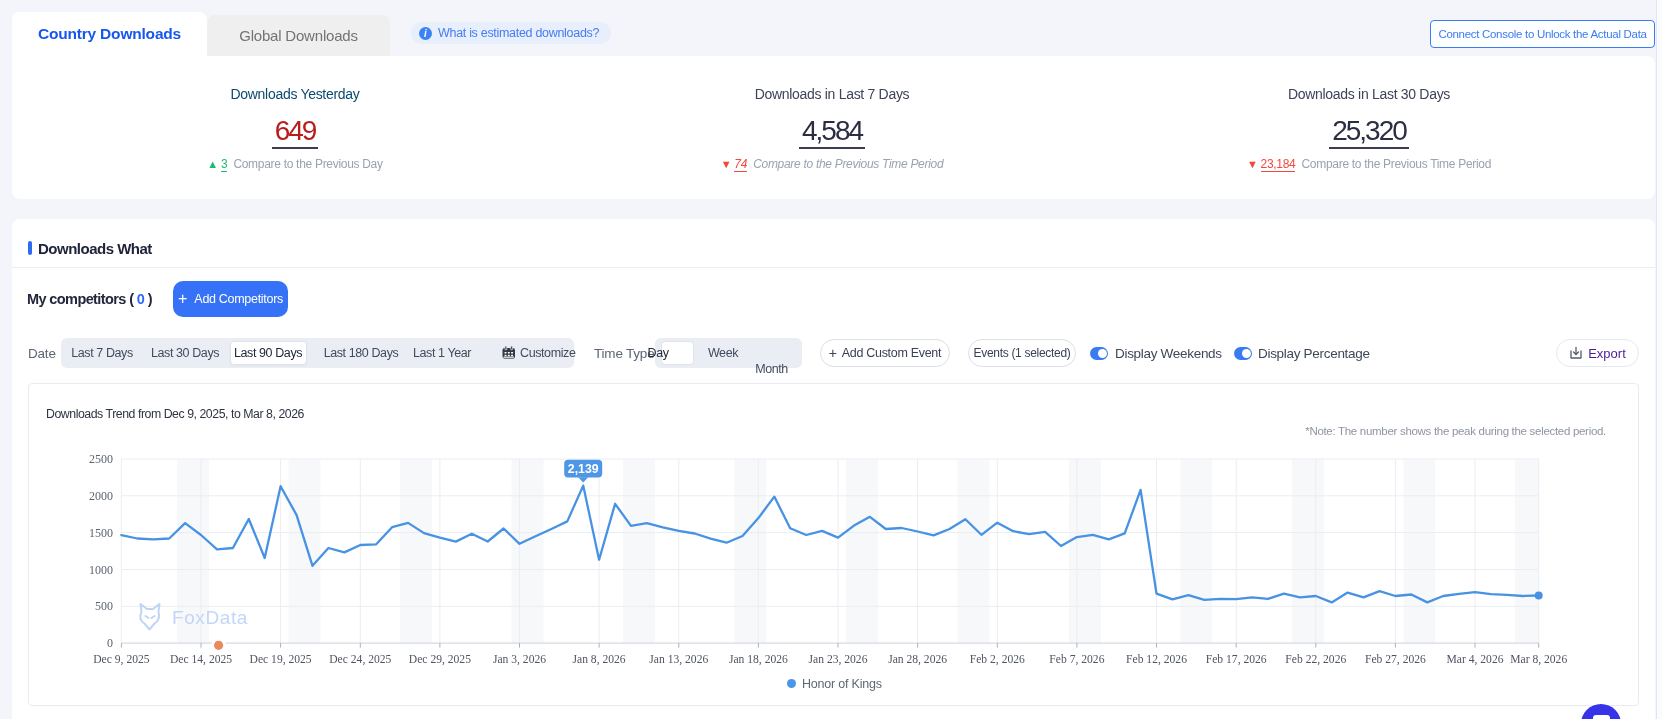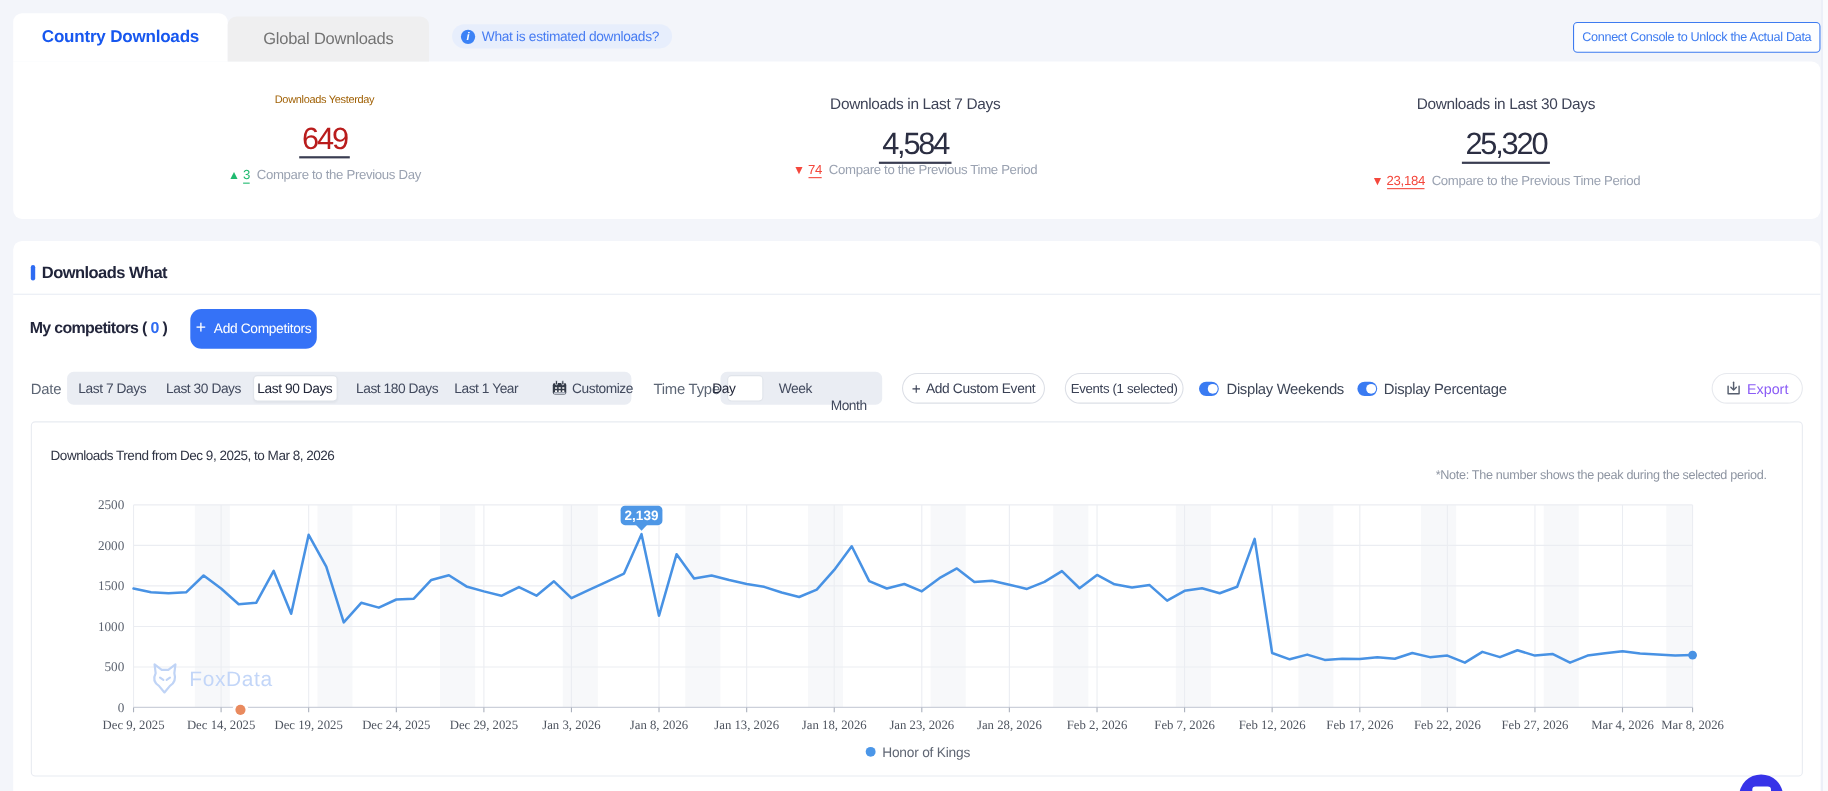--- a/index.html
+++ b/index.html
@@ -22,7 +22,7 @@
   <div style="position:absolute;left:1430px;top:20px;width:225px;height:28px;border:1px solid #3d7bf0;border-radius:4px;background:#fdfeff;text-align:center;line-height:26px;font-size:11.5px;color:#3d7bf0;letter-spacing:-0.3px;">Connect Console to Unlock the Actual Data</div>
 
   <div style="position:absolute;left:21px;top:86px;width:548px;text-align:center;">
-    <div style="font-size:10px;color:#a16207;letter-spacing:-0.3px;">Downloads Yesterday</div>
+    <div style="font-size:14px;color:#0c4a6e;letter-spacing:-0.3px;">Downloads Yesterday</div>
     <div style="margin-top:13px;"><span style="font-size:28px;letter-spacing:-2px;color:#b91c1c;border-bottom:2px solid #3a3d52;padding:0 3px 1px;">649</span></div>
     <div style="margin-top:10px;font-size:12px;color:#9aa2b1;letter-spacing:-0.3px;"><span style="color:#1fba6f;font-size:11px;">▲</span>&nbsp;<span style="color:#1fba6f;border-bottom:1px solid #1fba6f;">3</span>&nbsp;&nbsp;Compare to the Previous Day</div>
   </div>

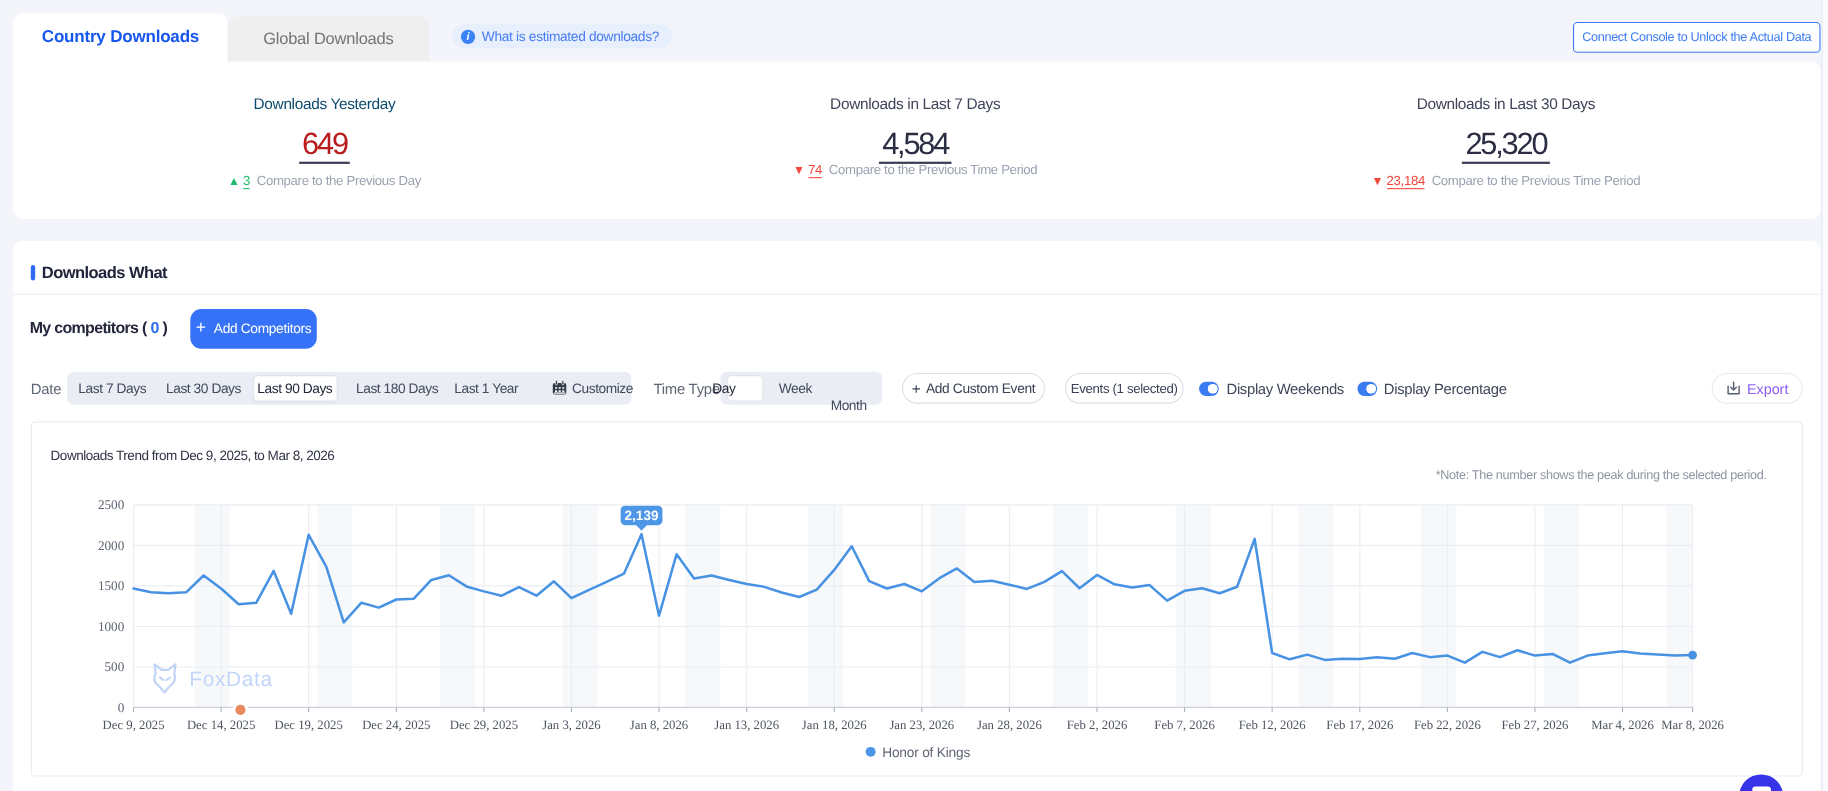--- a/index.html
+++ b/index.html
@@ -30,7 +30,7 @@
   <div style="position:absolute;left:558px;top:86px;width:548px;text-align:center;">
     <div style="font-size:14px;color:#3e4357;letter-spacing:-0.3px;">Downloads in Last 7 Days</div>
     <div style="margin-top:13px;"><span style="font-size:28px;letter-spacing:-2px;color:#2b2e42;border-bottom:2px solid #3a3d52;padding:0 3px 1px;">4,584</span></div>
-    <div style="font-size:12px;color:#9aa2b1;letter-spacing:-0.3px;"><span style="color:#f4473c;font-size:11px;">▼</span>&nbsp;<span style="color:#f4473c;border-bottom:1px solid #f4473c;">74</span>&nbsp;&nbsp;Compare to the Previous Time Period</div>
+    <div style="margin-top:10px;font-size:12px;color:#9aa2b1;letter-spacing:-0.3px;font-style:italic;"><span style="color:#f4473c;font-size:11px;">▼</span>&nbsp;<span style="color:#f4473c;border-bottom:1px solid #f4473c;">74</span>&nbsp;&nbsp;Compare to the Previous Time Period</div>
   </div>
 
   <div style="position:absolute;left:1095px;top:86px;width:548px;text-align:center;">

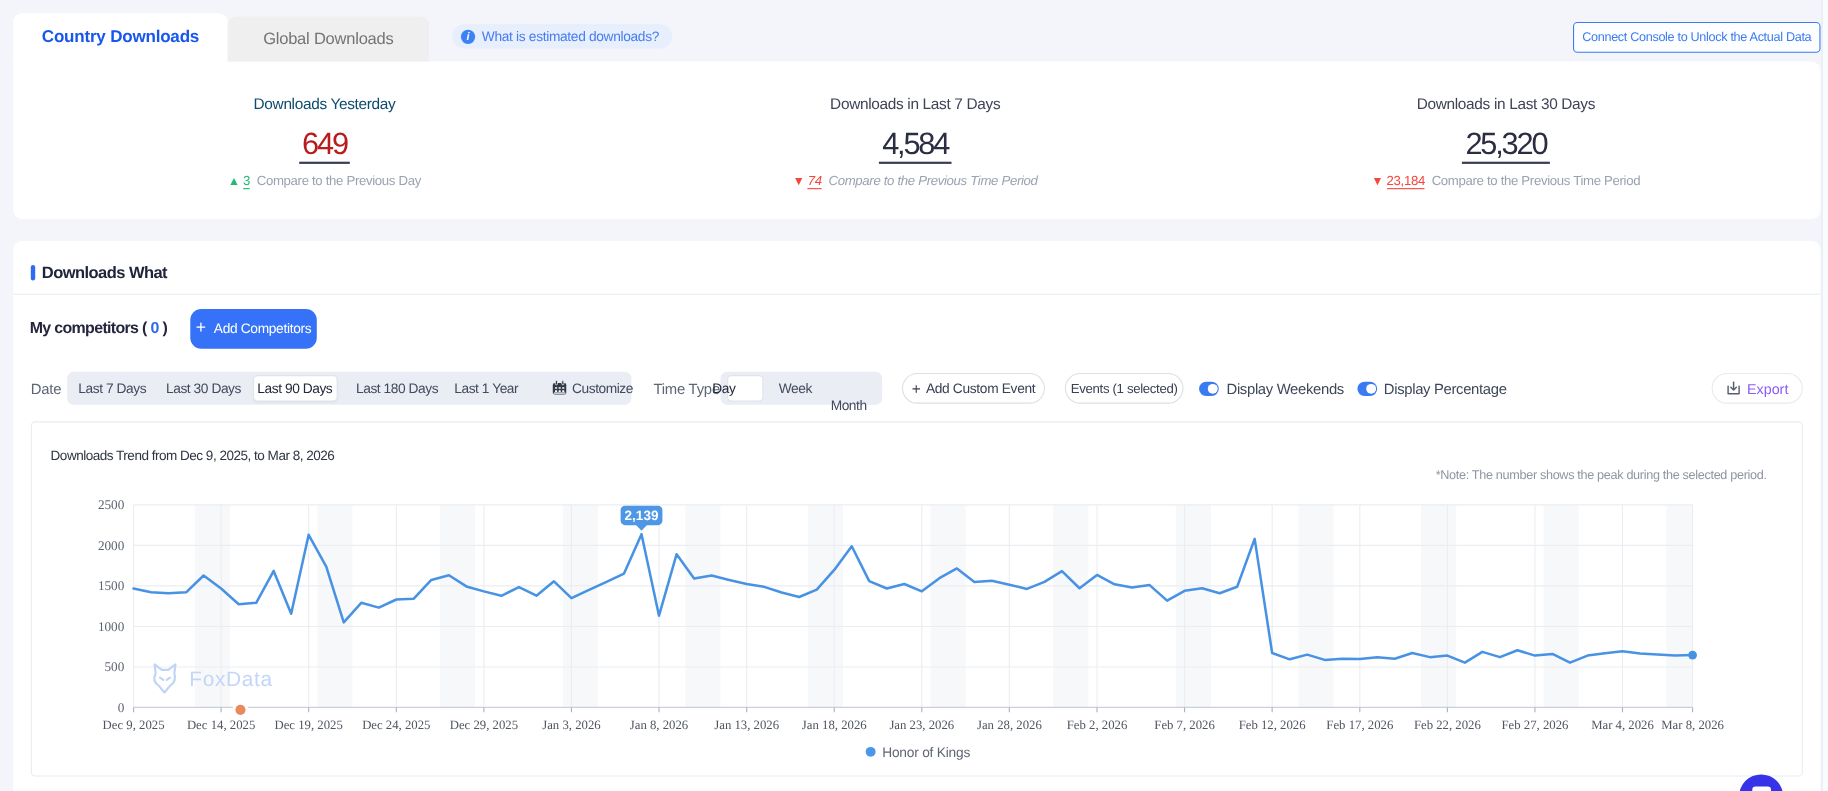--- a/index.html
+++ b/index.html
@@ -92,7 +92,7 @@
       <span style="position:absolute;right:1.5px;top:2px;width:9px;height:9px;border-radius:50%;background:#fff;"></span>
     </div>
   <div style="position:absolute;left:1258px;top:346px;font-size:13.5px;color:#3f4758;letter-spacing:-0.3px;">Display Percentage</div>
-  <div style="position:absolute;left:1556px;top:339px;width:83px;height:28px;border:1px solid #e7e9ee;border-radius:14px;background:#fff;display:flex;align-items:center;justify-content:center;font-size:13px;color:#8b5cf6;">
+  <div style="position:absolute;left:1556px;top:339px;width:83px;height:28px;border:1px solid #e7e9ee;border-radius:14px;background:#fff;display:flex;align-items:center;justify-content:center;font-size:13px;color:#4c1d95;">
     <svg width="14" height="14" viewBox="0 0 14 14" style="margin-right:5px;">
         <g fill="none" stroke="#565e6e" stroke-width="1.3" stroke-linecap="round" stroke-linejoin="round">
           <path d="M2 5 L2 12 L12 12 L12 5"></path>

